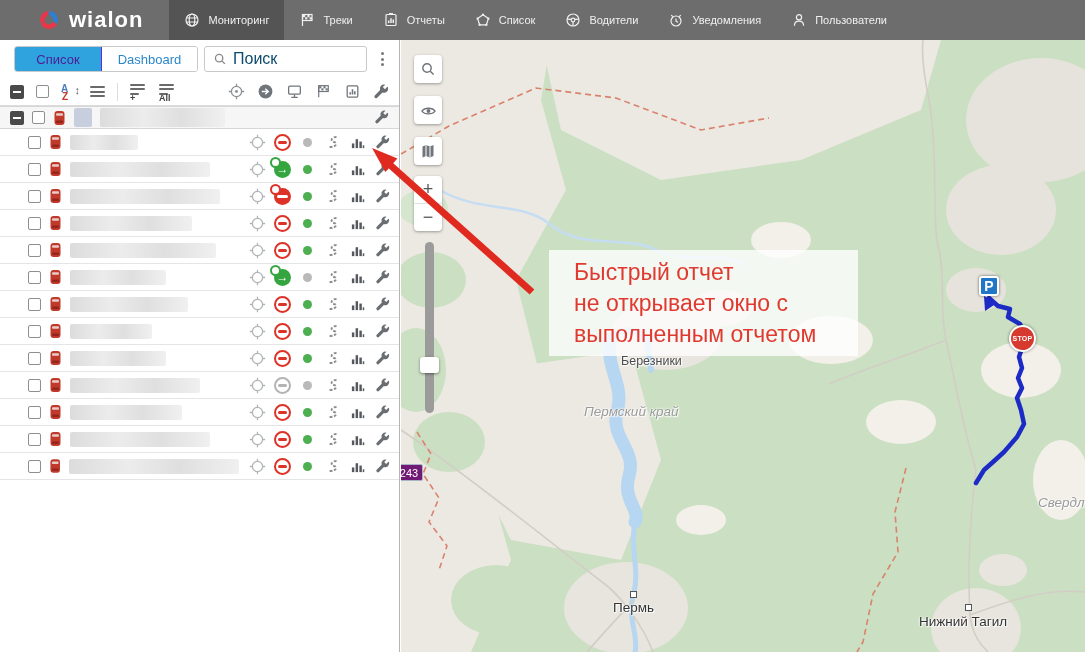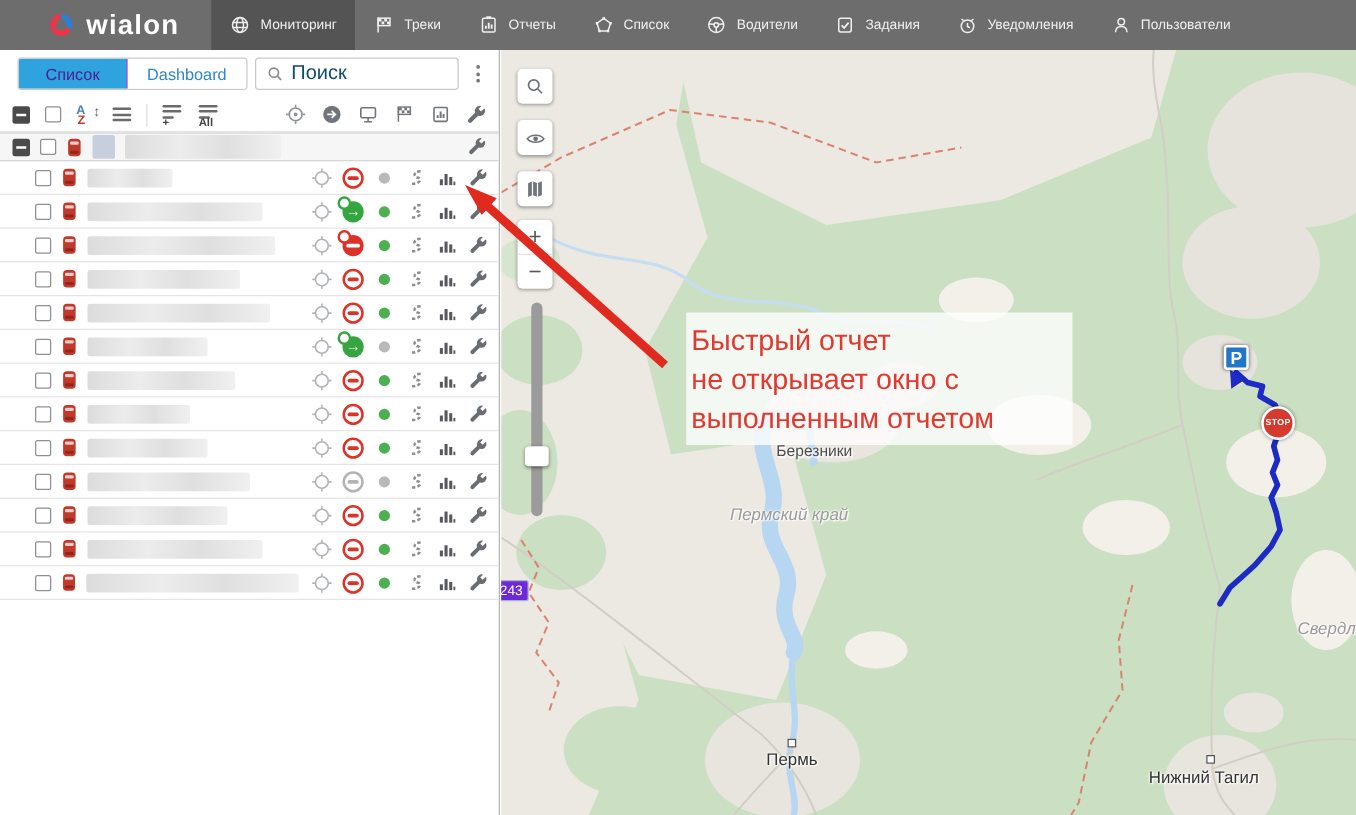--- a/index.html
+++ b/index.html
@@ -160,13 +160,6 @@
       </div>
       <div class="nav-item">
         <svg width="16" height="16" viewBox="0 0 16 16" fill="none" stroke="#f0f0f0" stroke-width="1.2">
-            <rect x="3" y="2.5" width="10" height="11" rx="1.5"></rect>
-            <path d="M5.3 8.3l2 2 3.6-4.2" stroke-width="1.4"></path>
-          </svg>
-        <span>Задания</span>
-      </div>
-      <div class="nav-item">
-        <svg width="16" height="16" viewBox="0 0 16 16" fill="none" stroke="#f0f0f0" stroke-width="1.2">
             <circle cx="8" cy="9" r="5"></circle>
             <path d="M8 6.4V9.2L10 10.3"></path>
             <path d="M3.2 3.2 5 4.6M12.8 3.2 11 4.6"></path>

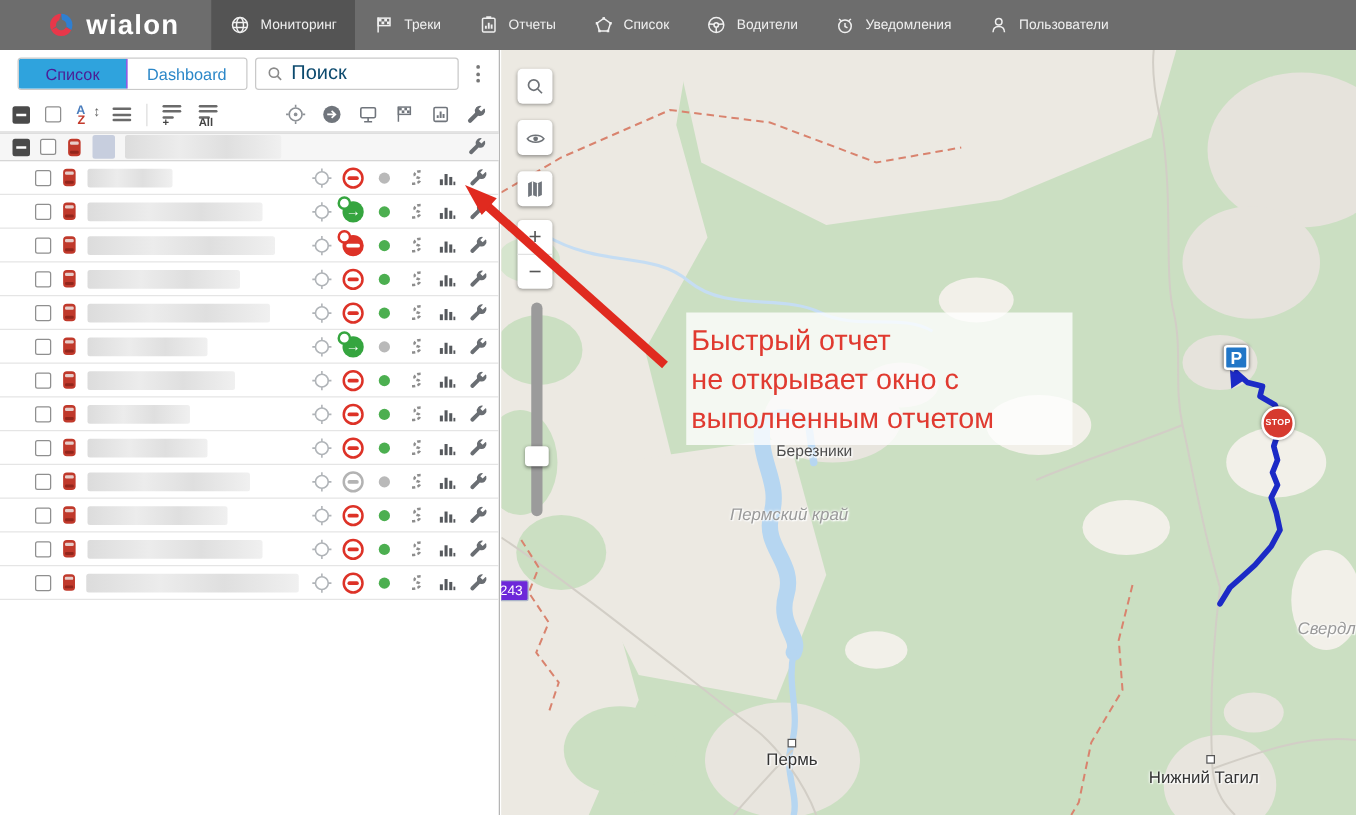--- a/index.html
+++ b/index.html
@@ -87,7 +87,7 @@
   .zoom-pair .zb:first-child{border-bottom:1px solid #e2e2e2}
   .zoom-slider{position:absolute;left:24px;top:202px;width:9px;height:171px;background:#9b9b9b;border-radius:5px}
   .zoom-handle{position:absolute;left:-5px;top:115px;width:19px;height:16px;background:#fff;border-radius:3px;box-shadow:0 1px 3px rgba(0,0,0,.45);cursor:pointer}
-  .annotation{position:absolute;left:148px;top:210px;width:309px;height:106px;background:rgba(255,255,255,.78);padding:7px 4px;color:#e03a30;font-size:23px;line-height:31px}
+  .annotation{position:absolute;left:148px;top:210px;width:309px;height:106px;background:rgba(255,255,255,.78);padding:7px 25px;color:#e03a30;font-size:23px;line-height:31px}
   .overlay-arrow{position:absolute;left:0;top:0;pointer-events:none;z-index:50}
 </style>
 </head>

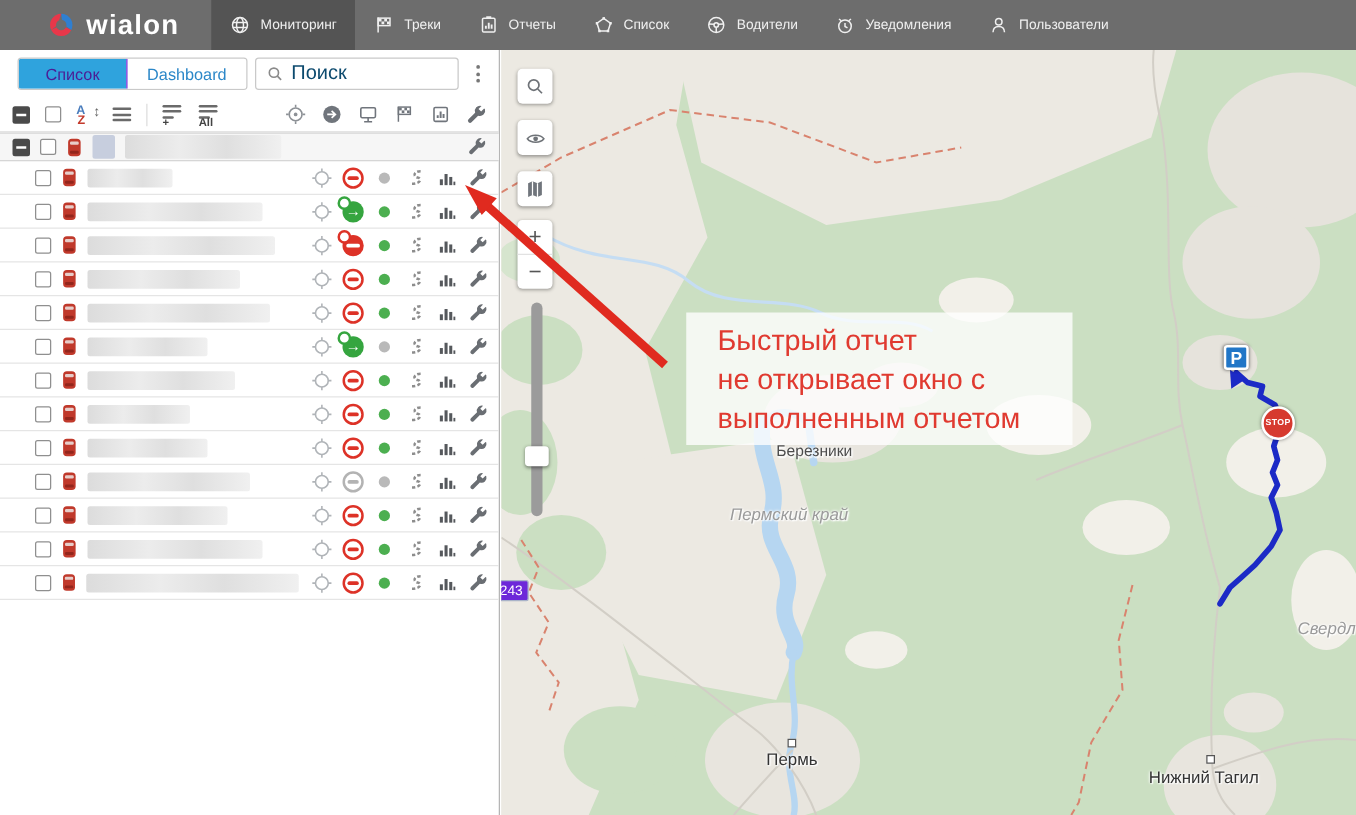--- a/index.html
+++ b/index.html
@@ -77,7 +77,7 @@
   .map-label.city{color:#333;font-size:13.5px}
   .map-label.region{color:#9a9a9a;font-style:italic;font-size:13.5px}
   .city-dot{position:absolute;width:7px;height:7px;background:#fff;border:1.5px solid #555}
-  .road-shield{position:absolute;background:#6d28d9;color:#fff;font-size:11px;display:flex;align-items:center;justify-content:center;border-radius:2px;border:1px solid #aab4c8}
+  .road-shield{position:absolute;background:#701a75;color:#fff;font-size:11px;display:flex;align-items:center;justify-content:center;border-radius:2px;border:1px solid #aab4c8}
   .mk-park{position:absolute;width:20px;height:20px;background:#2176c7;border:2px solid #fff;border-radius:3px;box-shadow:0 0 3px rgba(0,0,0,.6);color:#fff;font-weight:bold;font-size:14px;display:flex;align-items:center;justify-content:center;cursor:pointer}
   .mk-stop{position:absolute;width:27px;height:27px;background:#d63a2f;border:2px solid #fff;border-radius:50%;box-shadow:0 0 3px rgba(0,0,0,.5);color:#fff;font-weight:bold;font-size:7px;letter-spacing:.3px;display:flex;align-items:center;justify-content:center;cursor:pointer}
   .map-ctl{position:absolute;left:13px;width:28px;background:#fff;border-radius:4px;box-shadow:0 1px 3px rgba(0,0,0,.35);display:flex;align-items:center;justify-content:center;cursor:pointer}

